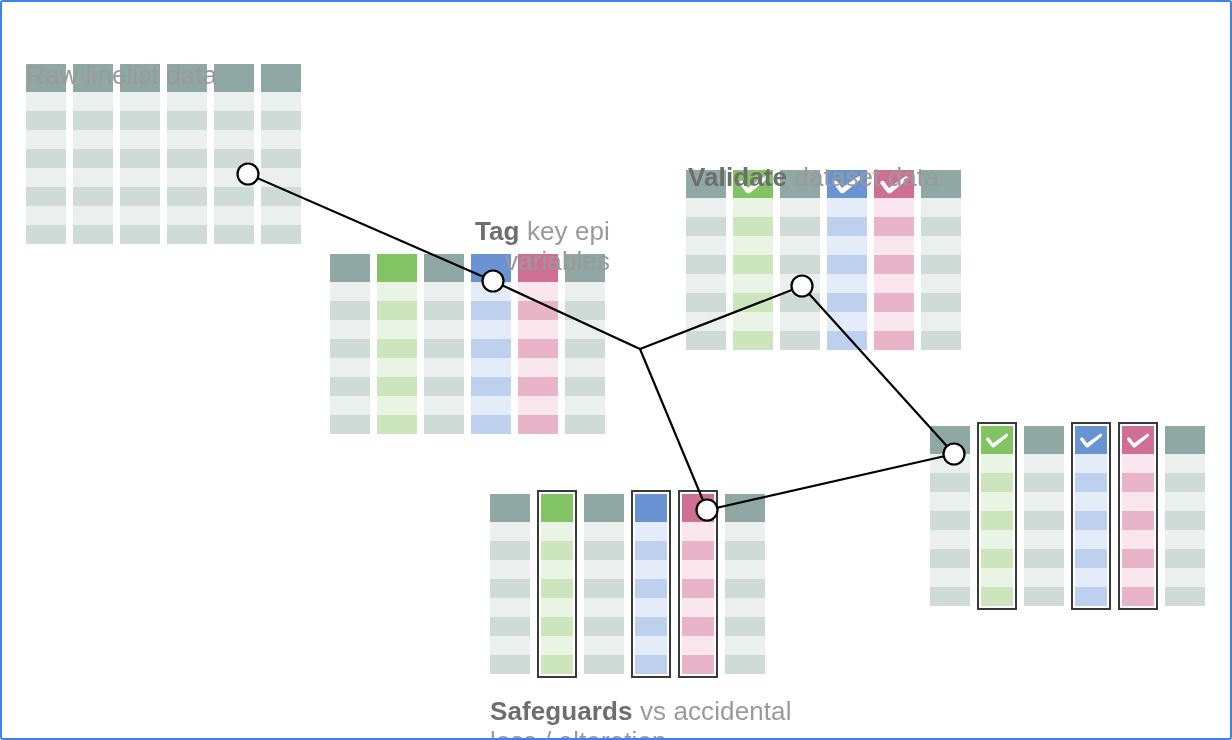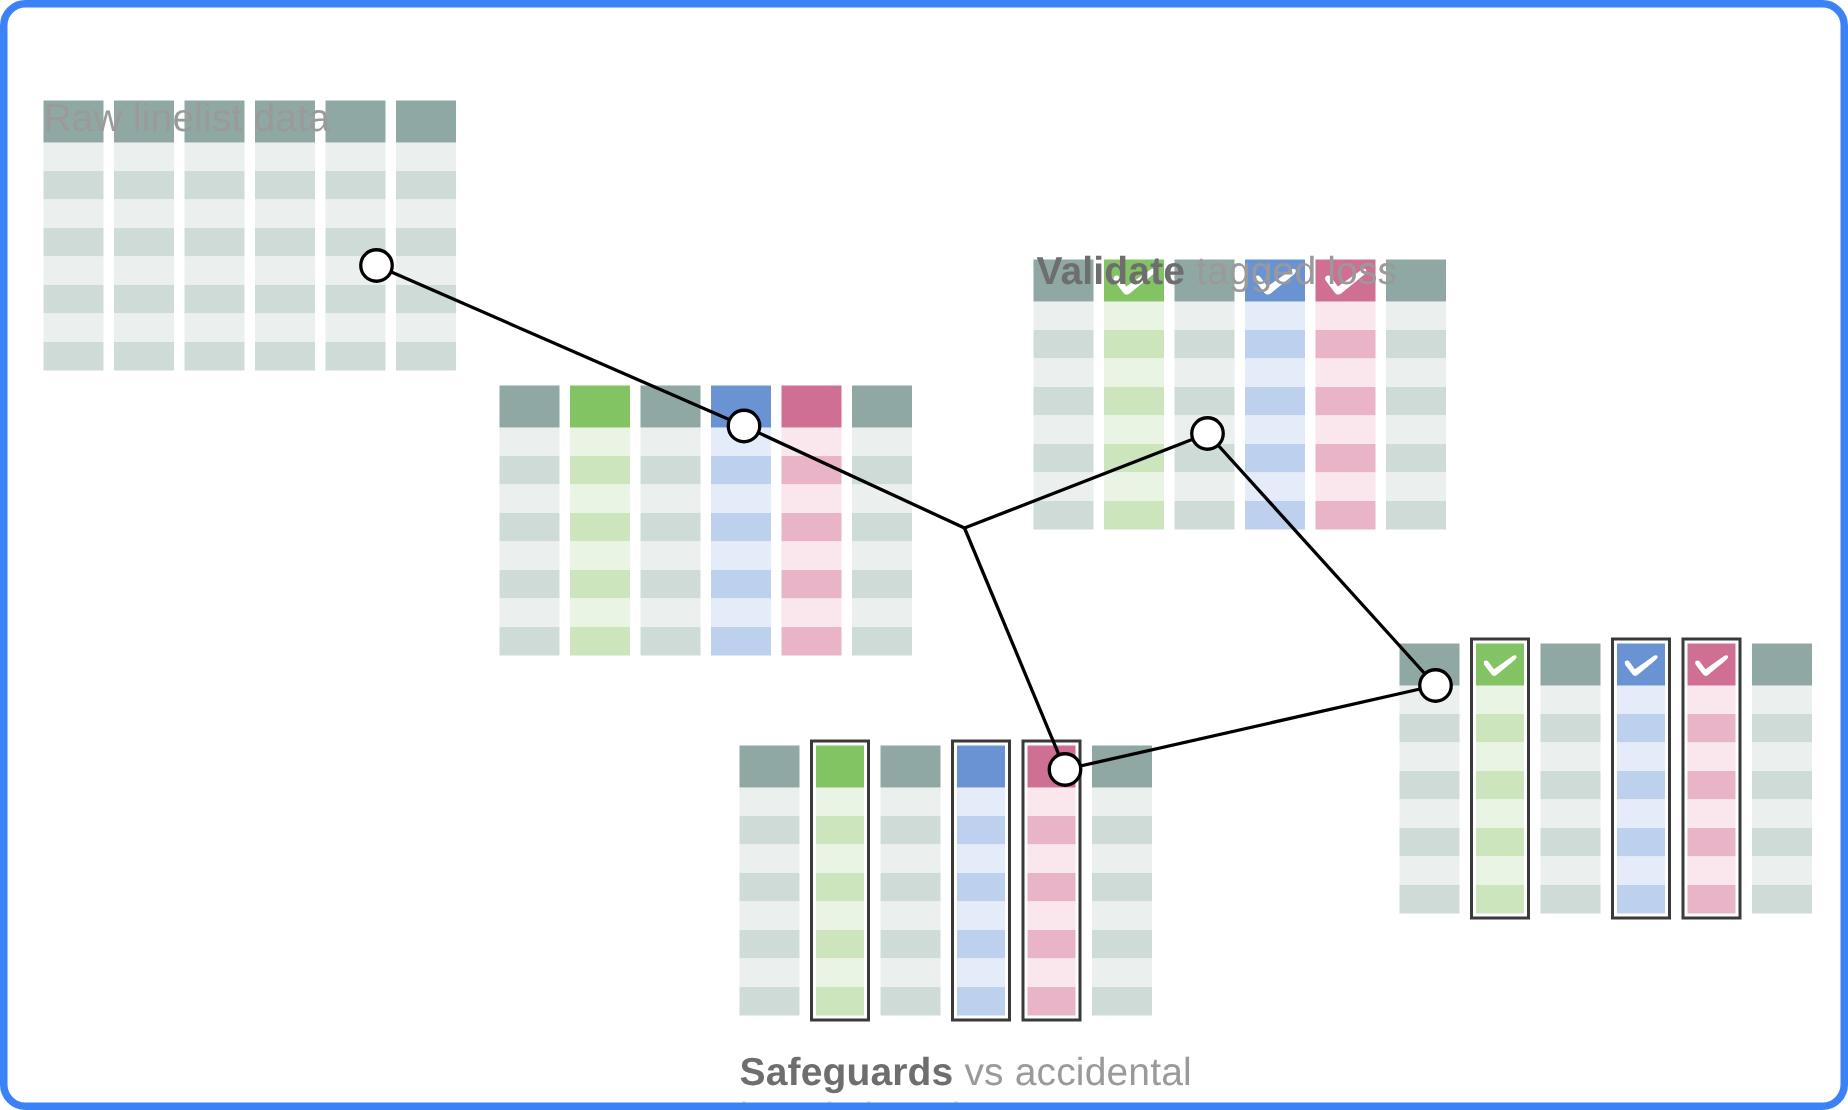--- a/index.html
+++ b/index.html
@@ -13,8 +13,8 @@
     width:1232px;height:740px;
     box-sizing:border-box;
     background:#ffffff;
-    border:5px solid #3b82f6;
-    border-radius:17px;
+    border:2px solid #3b82f6;
+    border-radius:3px;
     overflow:hidden;
   }
 

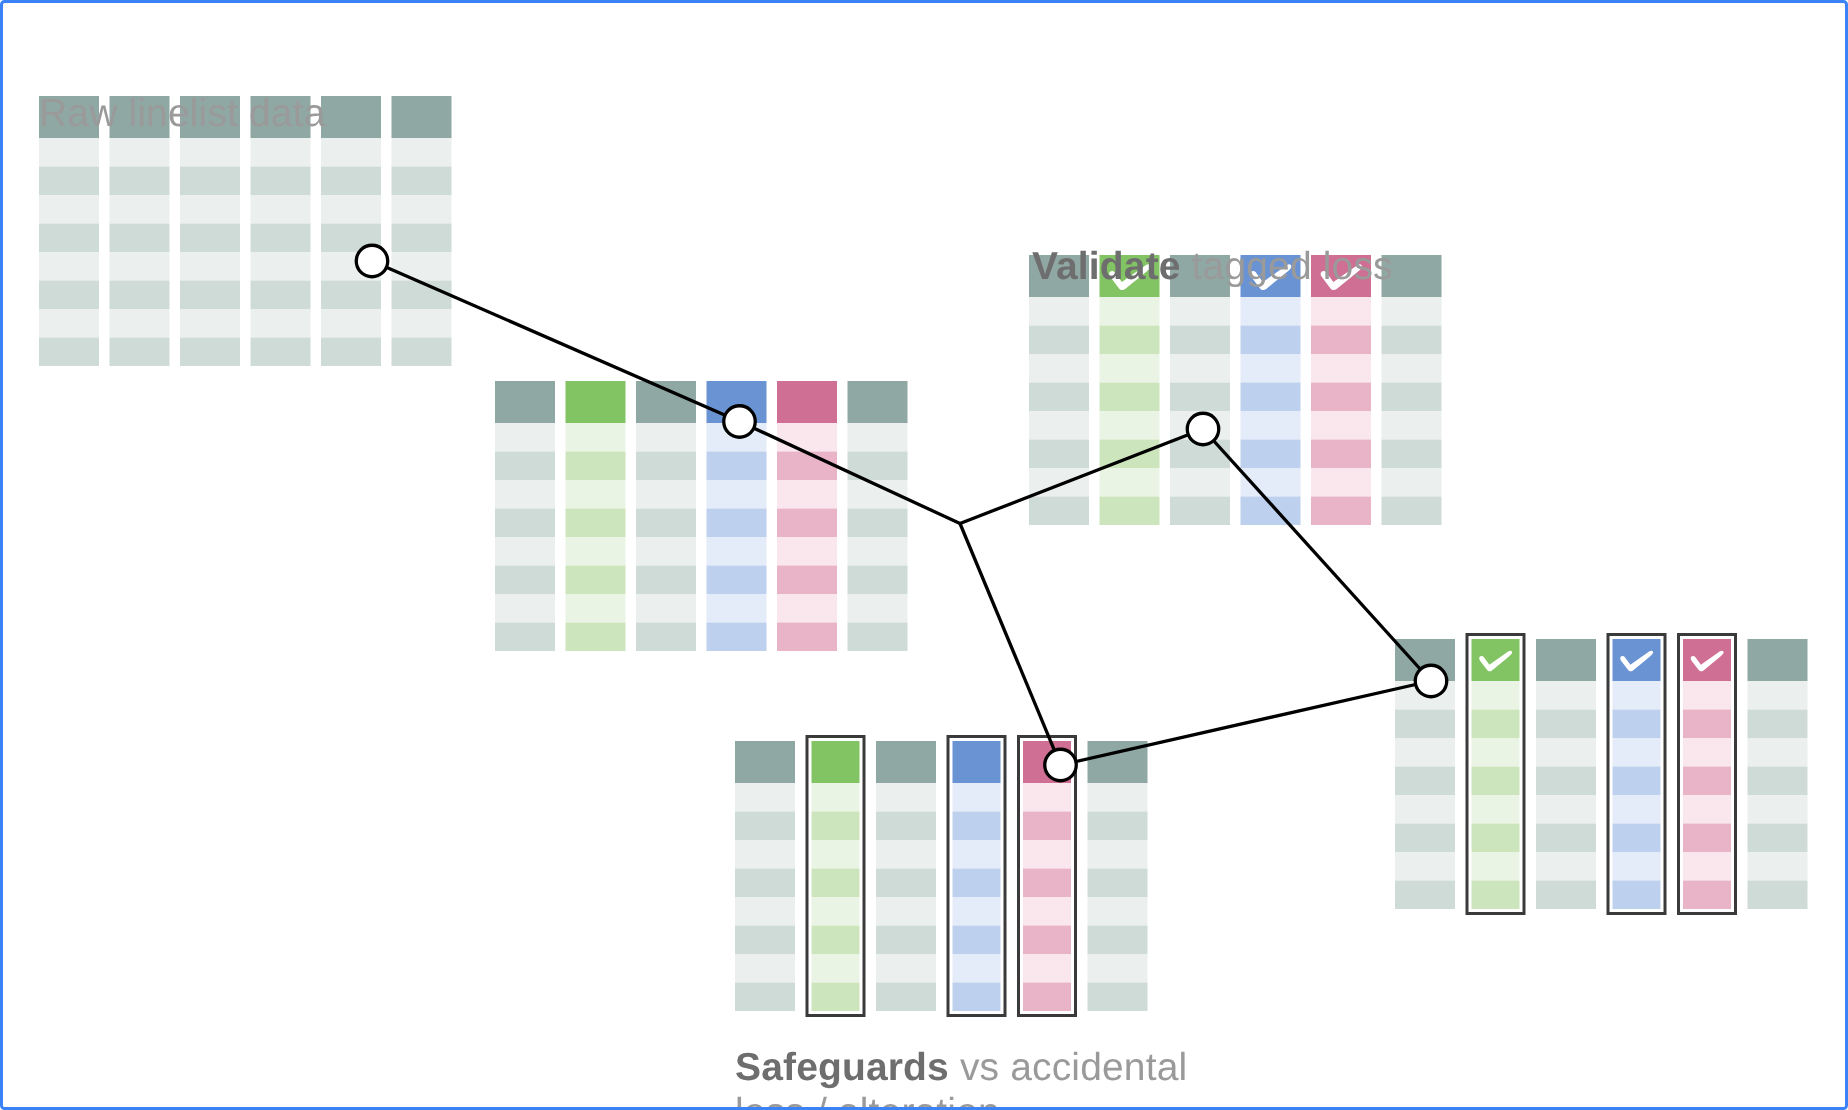--- a/index.html
+++ b/index.html
@@ -119,7 +119,7 @@
 
 
   <div class="cap left" style="left:686px; top:130px;">
-    <b>Validate</b><span> tagged loss</span>
+    <b>Validate</b><span> dataset data</span>
   </div>
 
   <div class="cap left" style="left:488px; top:664px;">

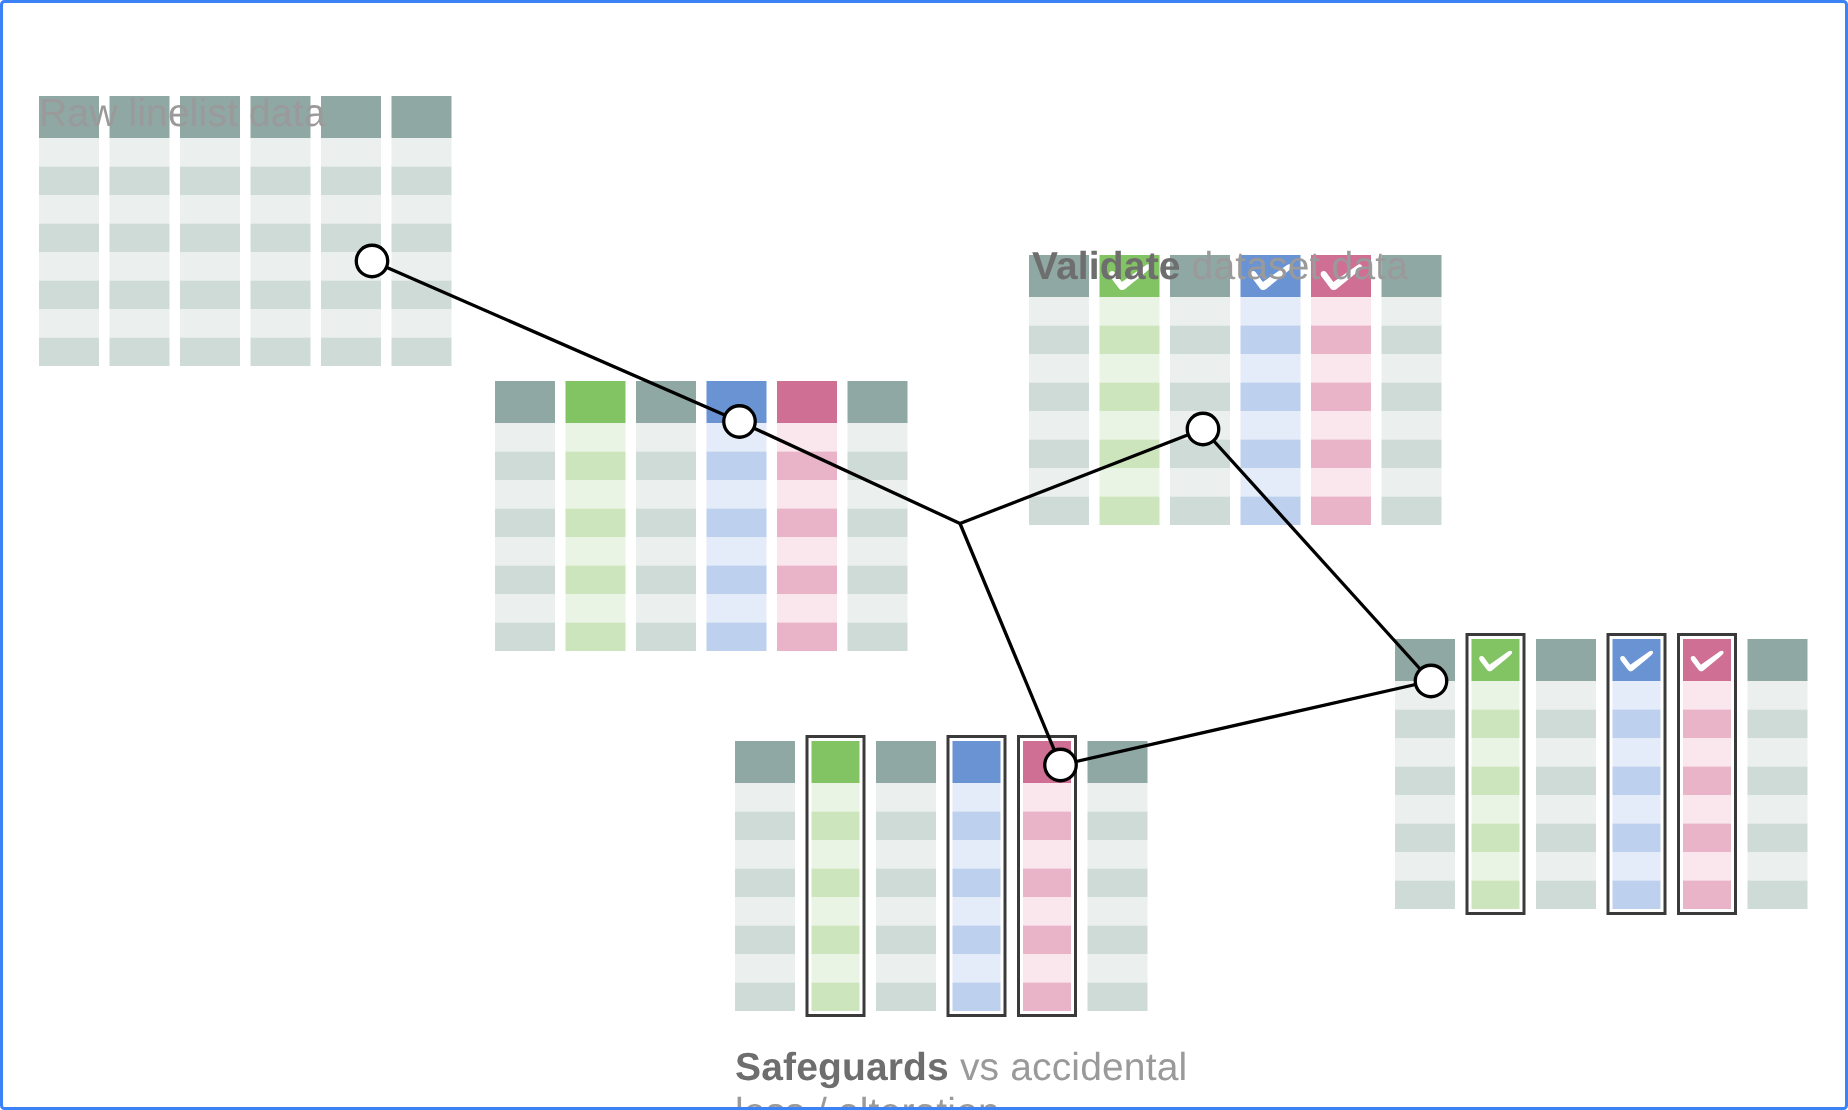--- a/index.html
+++ b/index.html
@@ -117,6 +117,10 @@
     <b></b><span>Raw linelist data</span>
   </div>
 
+  <div class="cap right" style="left:360px; top:184px; width:248px;">
+    <b>Tag</b><span> key epi
+variables</span>
+  </div>
 
   <div class="cap left" style="left:686px; top:130px;">
     <b>Validate</b><span> dataset data</span>

